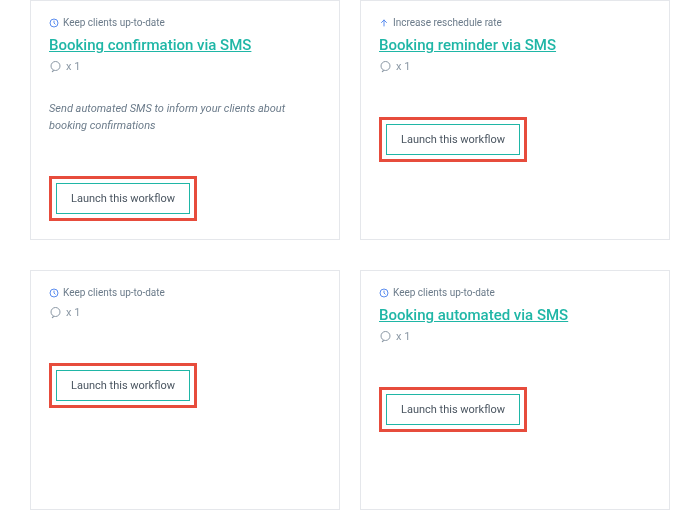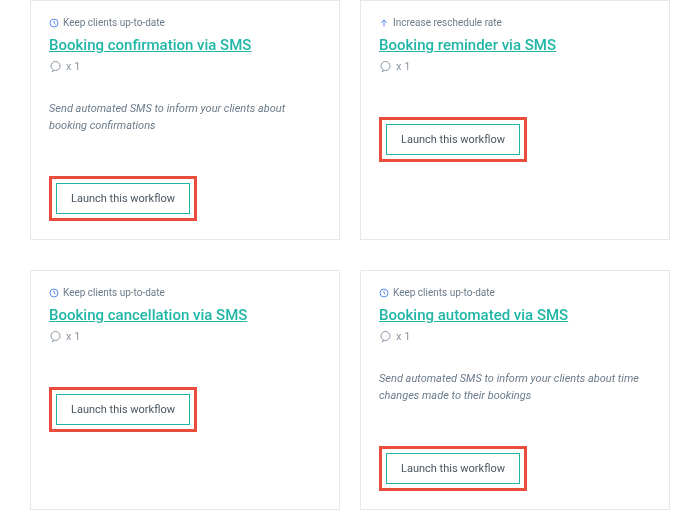--- a/index.html
+++ b/index.html
@@ -158,7 +158,6 @@
       </span>
       <span>Keep clients up-to-date</span>
     </div>
-    <div class="card-title">Booking cancellation via SMS</div>
     <div class="card-meta">
       <span class="speech-icon">
         <svg viewBox="0 0 13 13" fill="none">

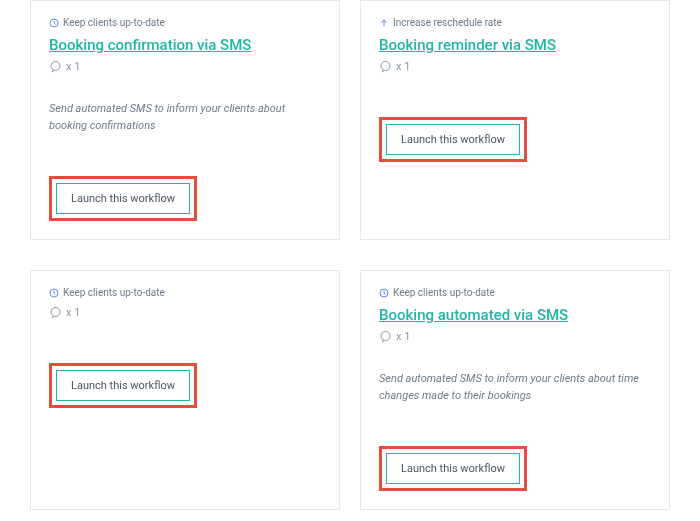--- a/index.html
+++ b/index.html
@@ -192,7 +192,6 @@
       </span>
       <span>x 1</span>
     </div>
-    <div class="card-description">Send automated SMS to inform your clients about time changes made to their bookings</div>
     <div class="launch-highlight">
       <button class="launch-button">Launch this workflow</button>
     </div>

